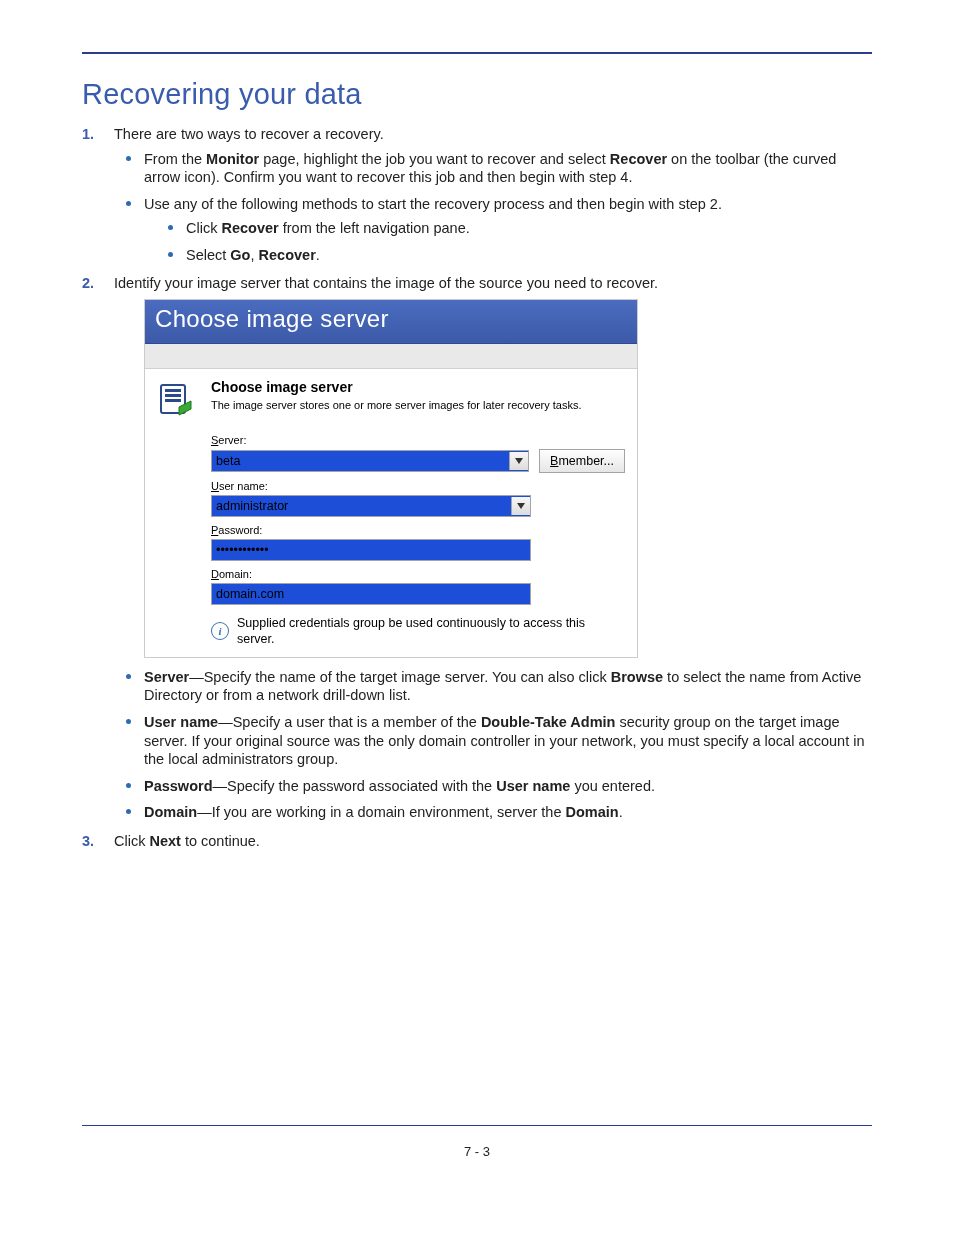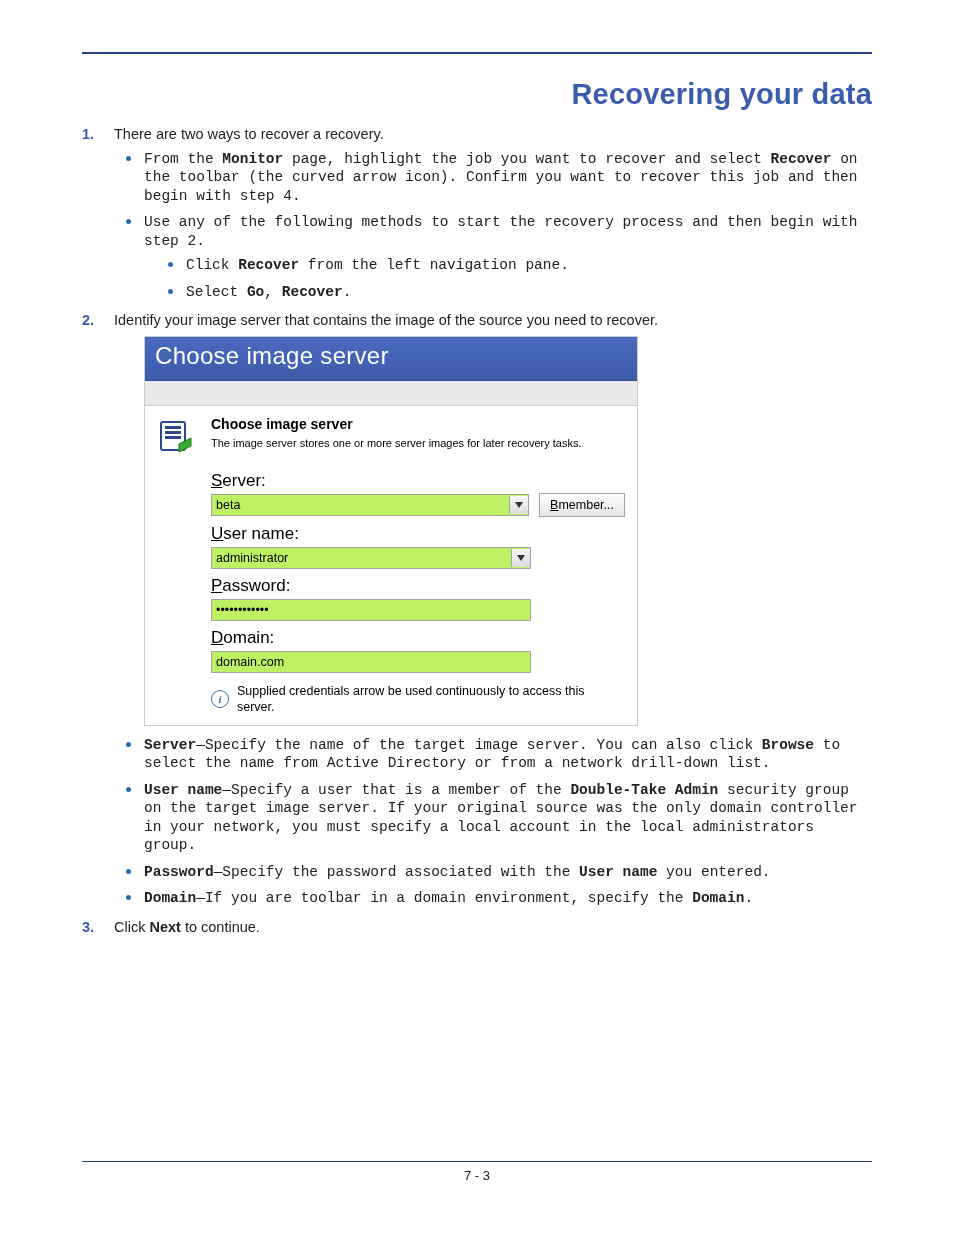--- a/index.html
+++ b/index.html
@@ -28,11 +28,10 @@
   h1{
     margin:0 0 14px 0;
     font-family:Verdana,Geneva,sans-serif;
-    font-weight:bold;
+    font-weight:normal;
     font-size:29px;
     color:var(--accent);
     letter-spacing:.2px;
-    text-align:right;
   }
   ol.main{
     margin:0;

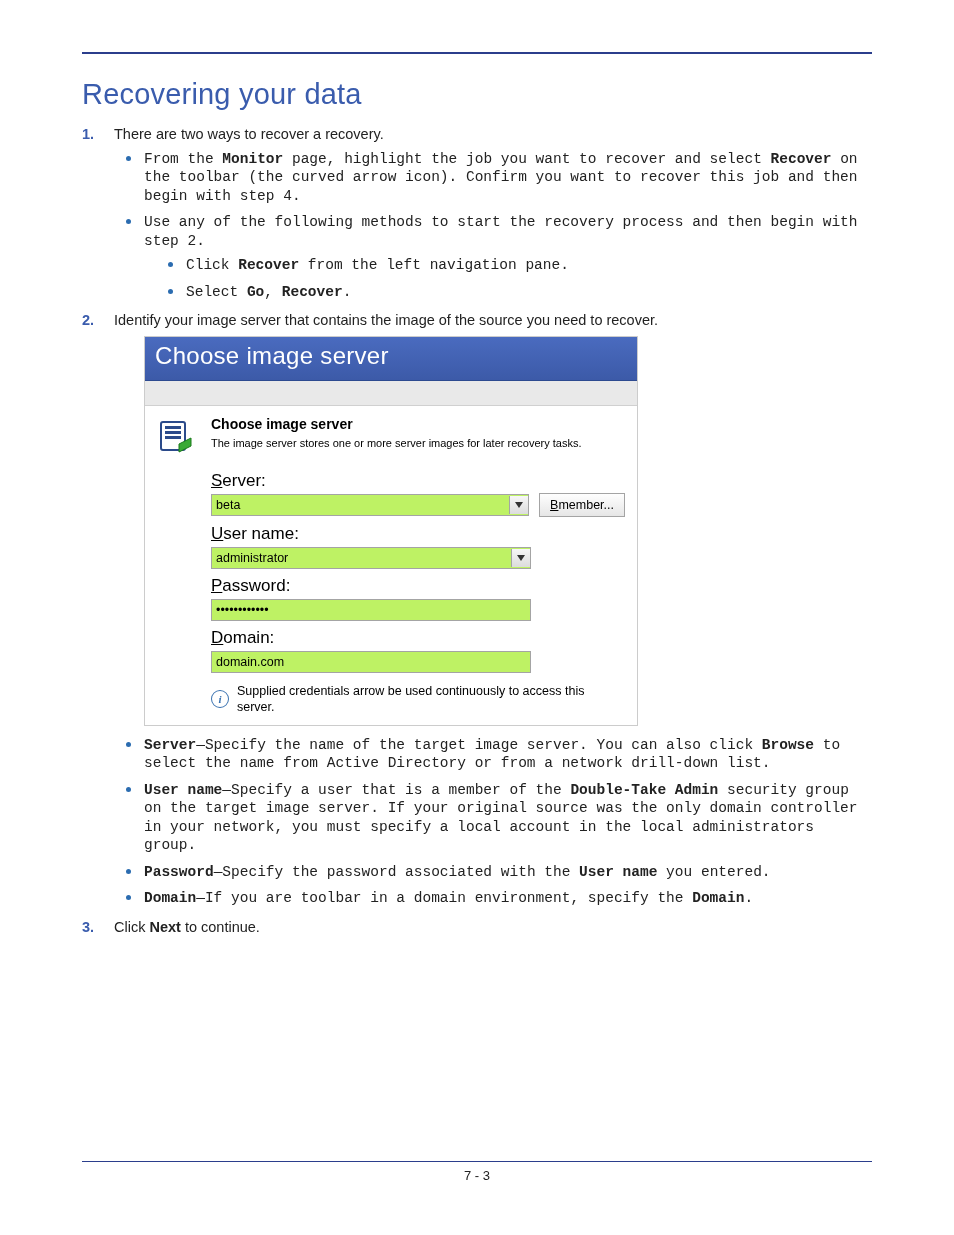--- a/index.html
+++ b/index.html
@@ -60,7 +60,6 @@
     list-style:none;
     margin:6px 0 2px 0;
     padding:0 0 0 30px;
-    font-family:Liberation Mono, monospace;
   }
   ul.b > li{
     position:relative;

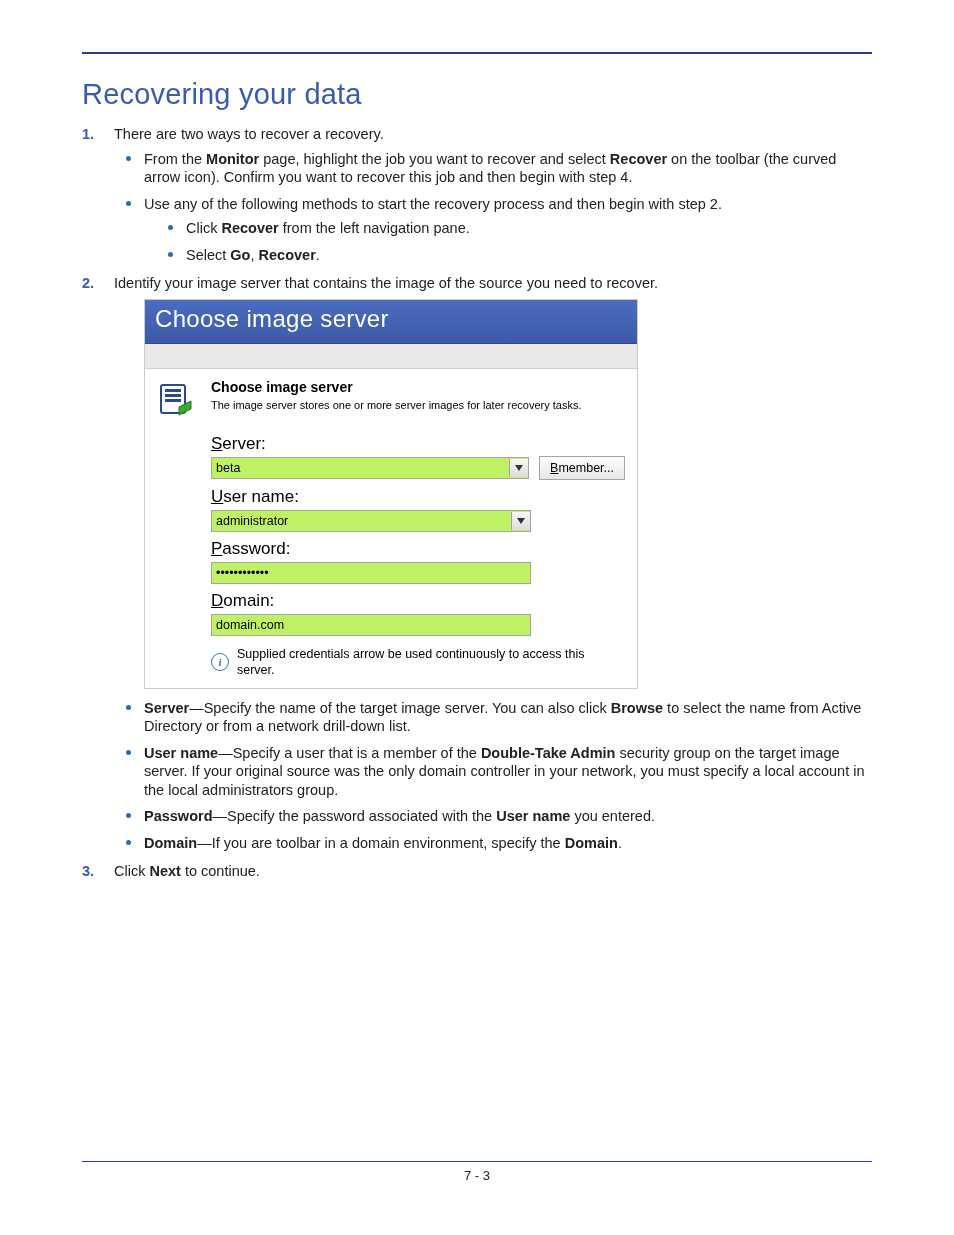--- a/index.html
+++ b/index.html
@@ -110,7 +110,7 @@
   .dlg-htxt b{font-size:14px;}
   .dlg-htxt .sub{font-size:11px;margin-top:2px;}
   .form{margin:14px 0 0 54px;}
-  .lbl{font-size:17px;margin:6px 0 2px 0;}
+  .lbl{font-size:11px;margin:6px 0 2px 0;}
   .lbl u{text-decoration:underline;}
   .fldrow{display:flex;align-items:center;gap:10px;}
   .fld{

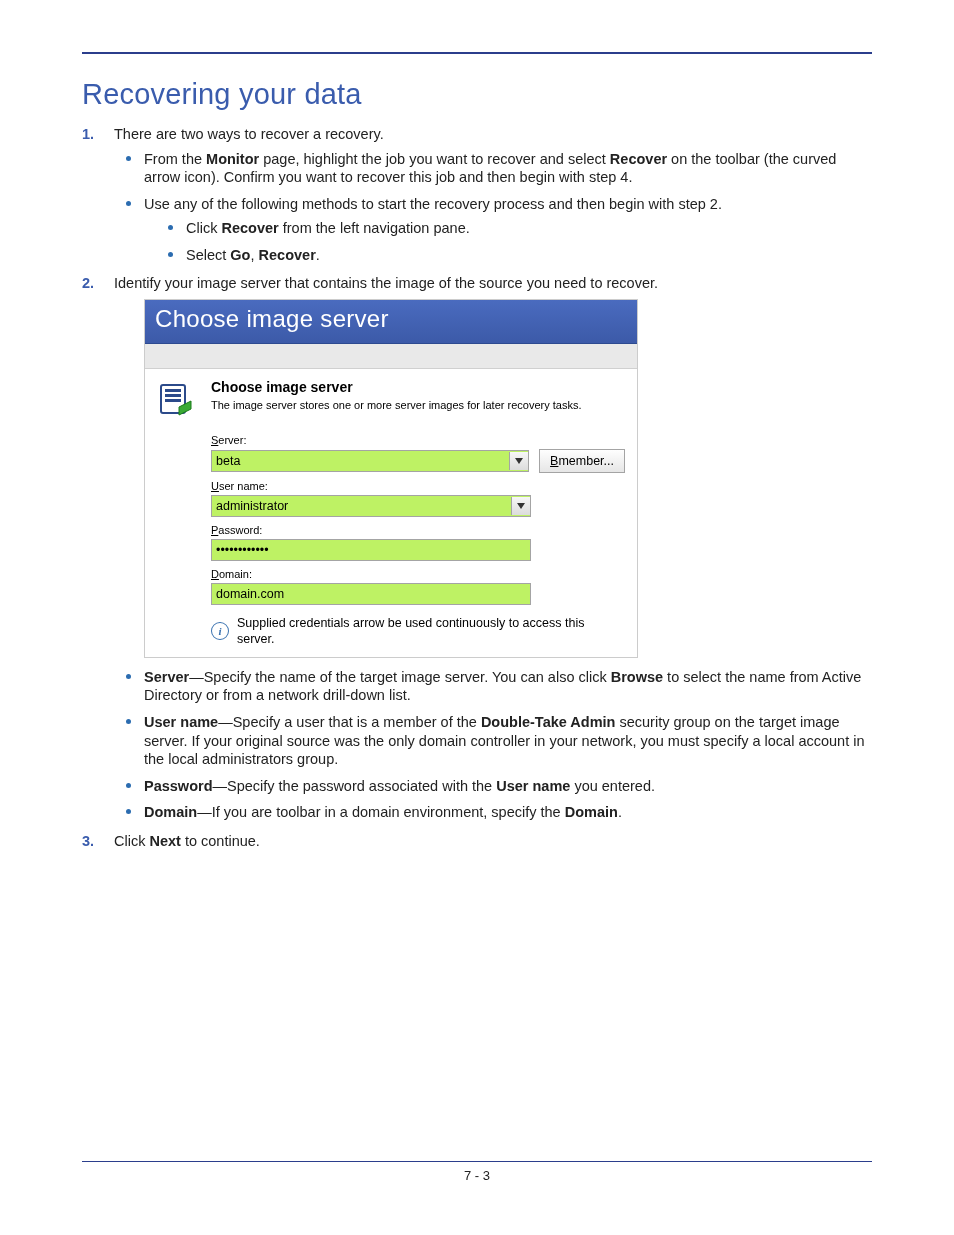--- a/index.html
+++ b/index.html
@@ -119,7 +119,7 @@
     font-size:12.5px;
     padding:9px 4px;
     box-sizing:border-box;
-    background:#bef264;
+    background:#1d4ed8;
     display:flex;align-items:center;justify-content:space-between;
   }
   .fld.w{width:320px;}

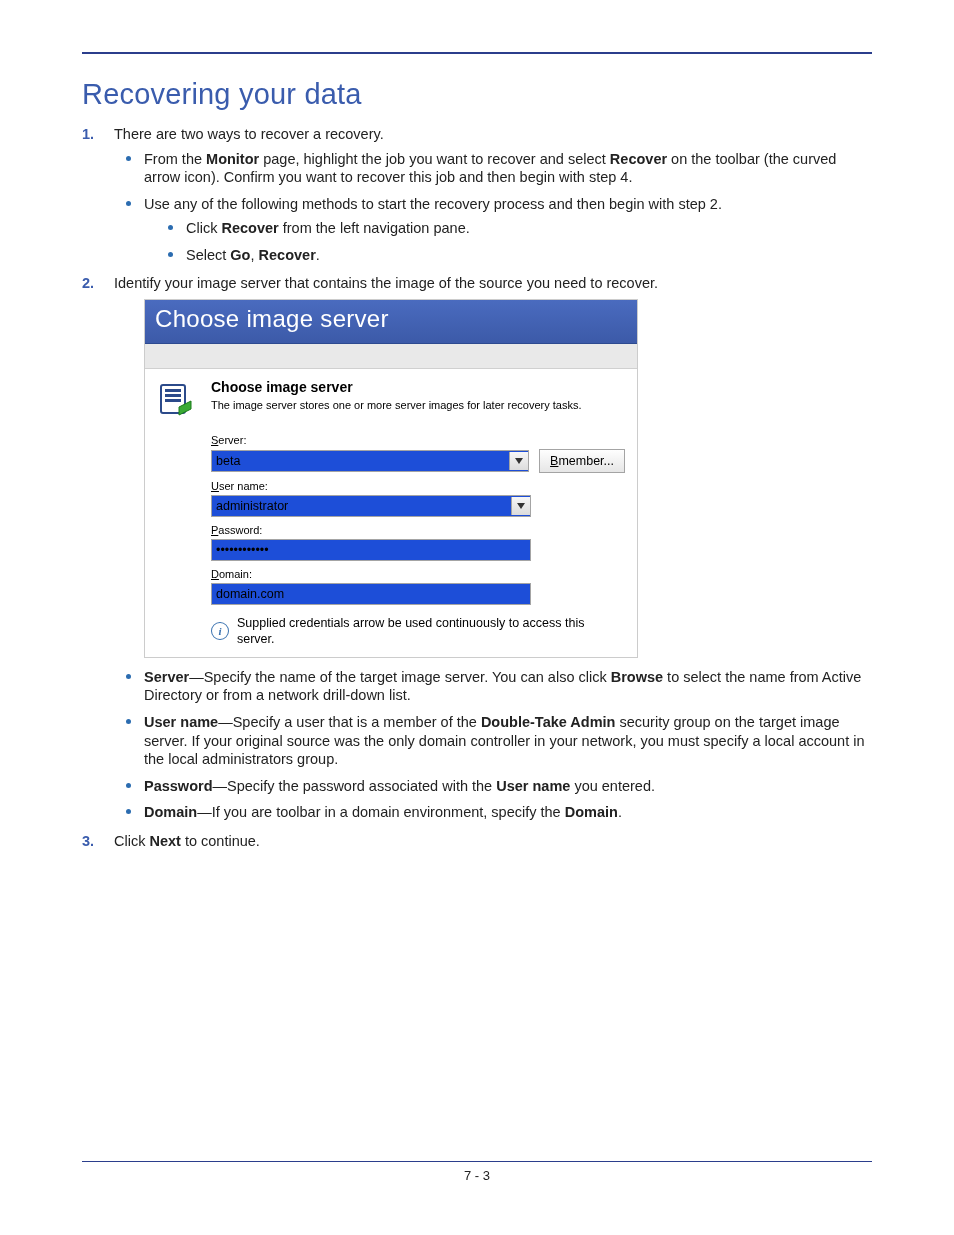--- a/index.html
+++ b/index.html
@@ -253,7 +253,7 @@
 
             <div class="info">
               <span class="info-ico">i</span>
-              <span>Supplied credentials arrow be used continuously to access this server.</span>
+              <span>Supplied credentials group be used continuously to access this server.</span>
             </div>
           </div>
         </div>

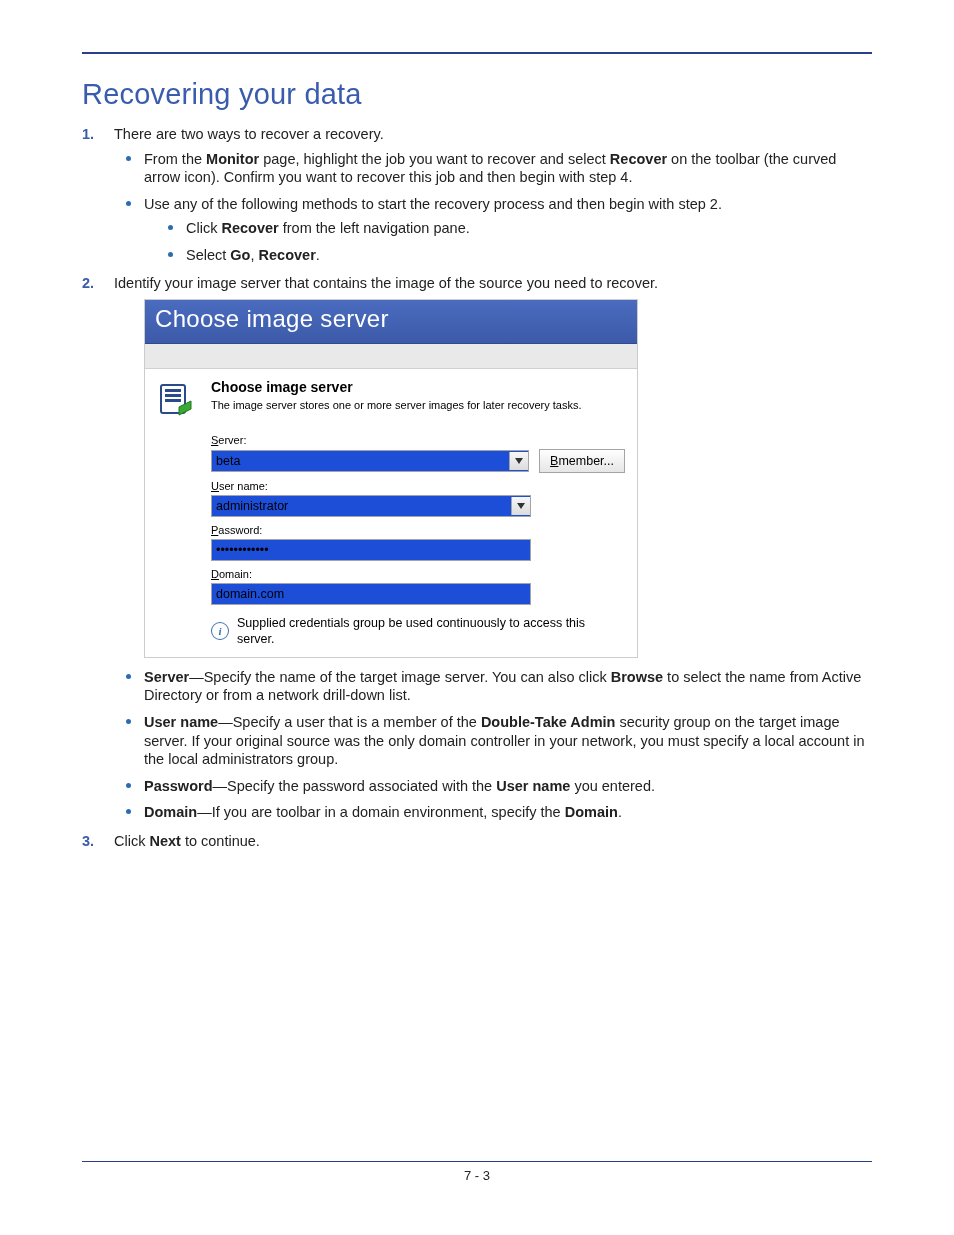--- a/index.html
+++ b/index.html
@@ -270,7 +270,7 @@
           <b>Password</b><span>—Specify the password associated with the </span><b>User name</b><span> you entered.</span>
         </li>
         <li>
-          <b>Domain</b><span>—If you are toolbar in a domain environment, specify the </span><b>Domain</b><span>.</span>
+          <b>Domain</b><span>—If you are working in a domain environment, server the </span><b>Domain</b><span>.</span>
         </li>
       </ul>
     </li>

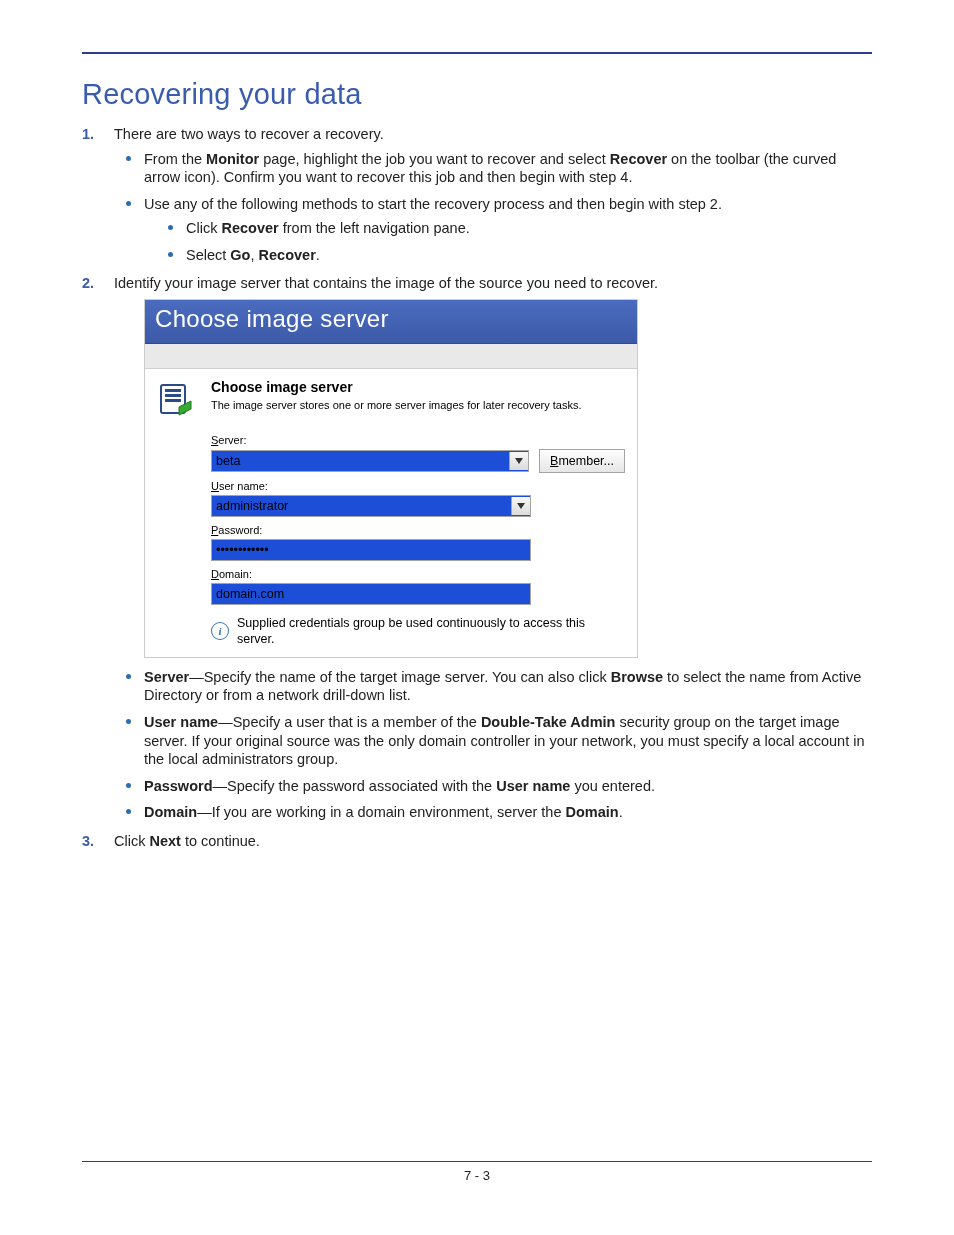--- a/index.html
+++ b/index.html
@@ -154,10 +154,10 @@
   .footer{
     position:absolute;
     left:82px;right:82px;
-    bottom:52px;
+    bottom:76px;
     border-top:1px solid var(--rule);
     text-align:center;
-    padding-top:6px;
+    padding-top:18px;
     font-size:13px;
   }
 </style>

